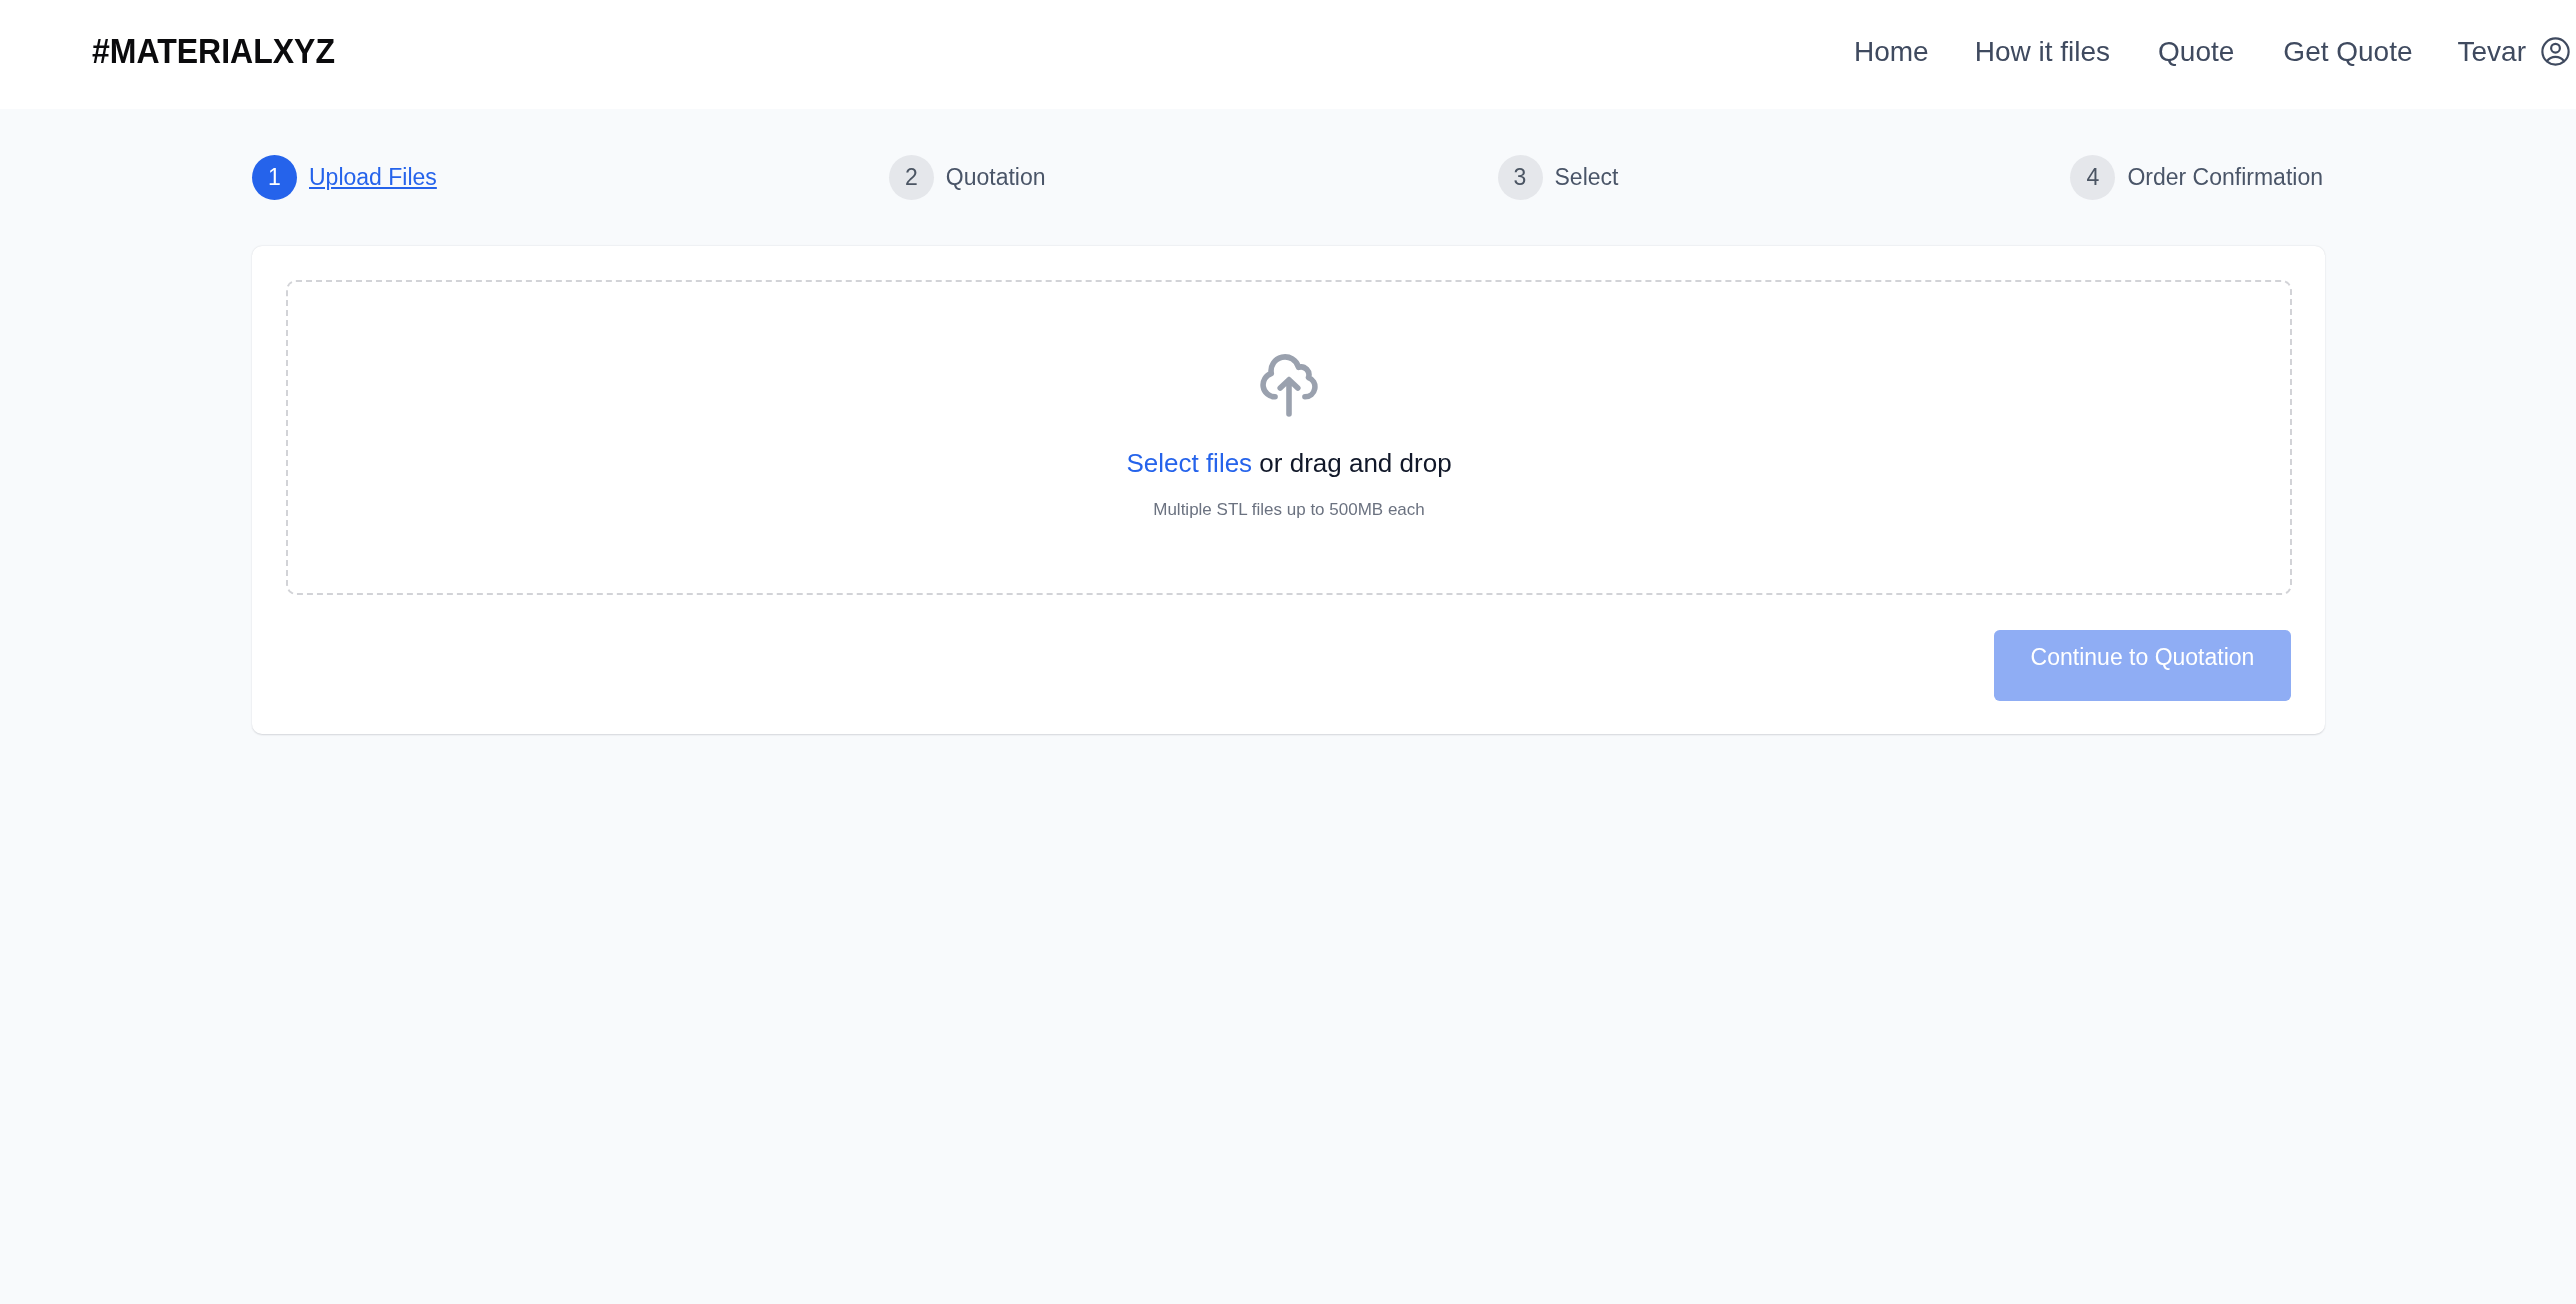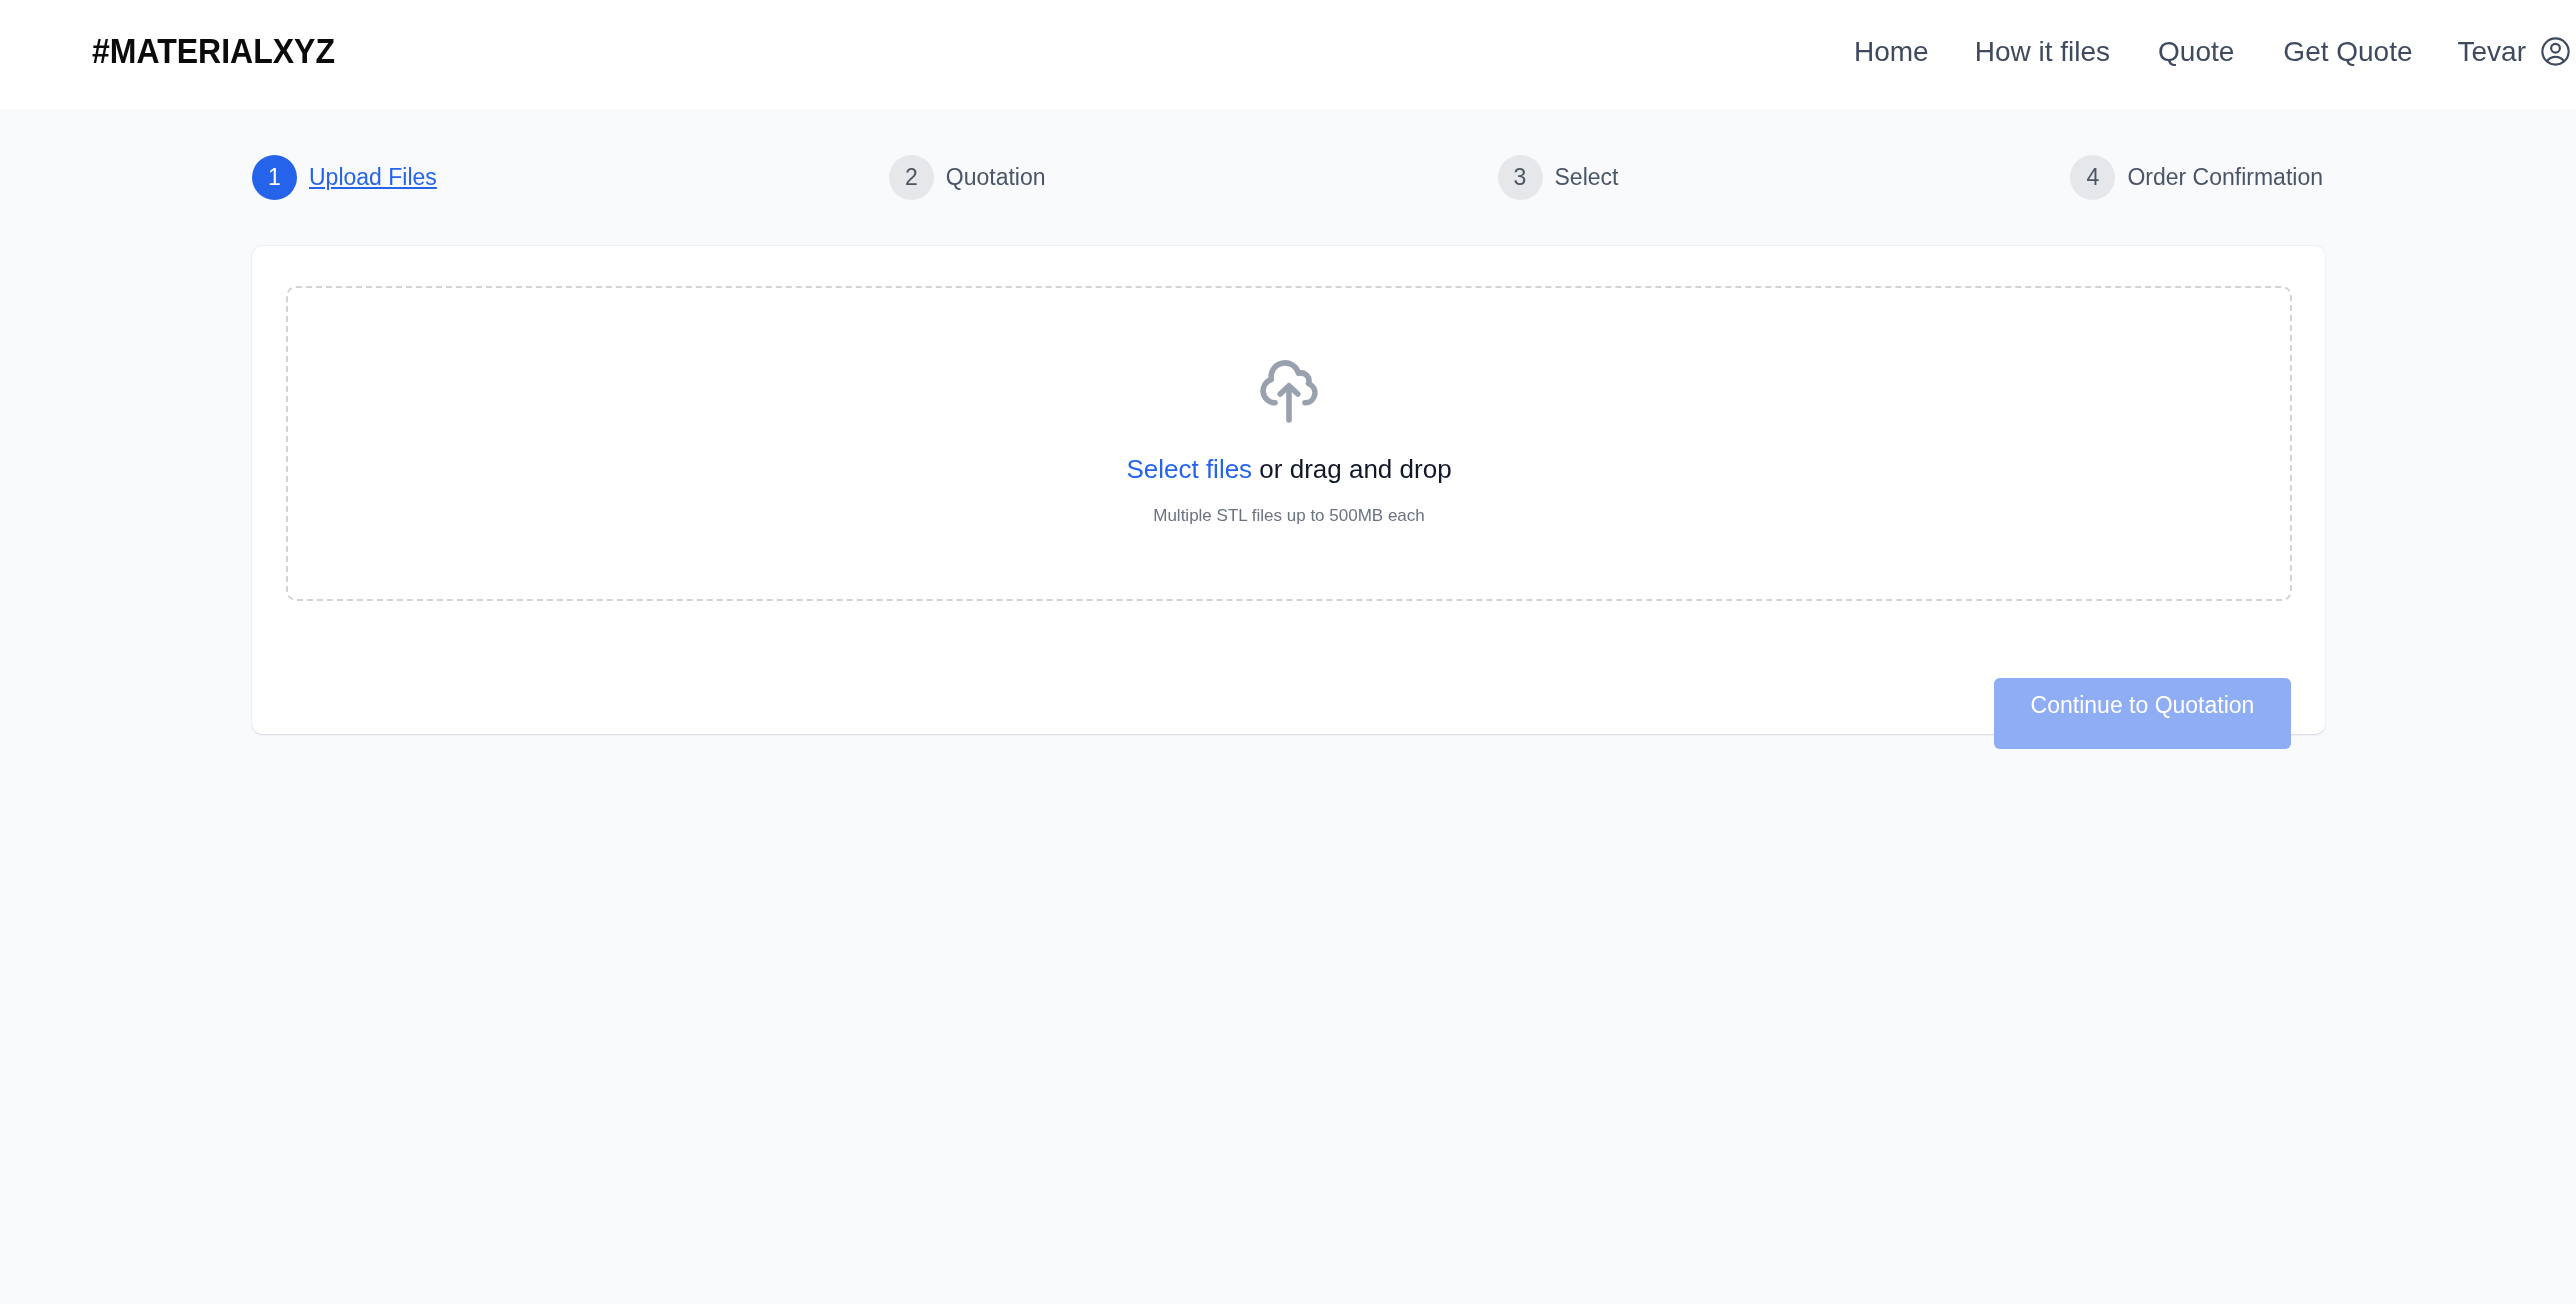--- a/index.html
+++ b/index.html
@@ -66,7 +66,7 @@
     box-shadow: 0 0.7px 2.1px rgba(16,24,40,0.10), 0 0.7px 1.4px rgba(16,24,40,0.06);
   }
   .dropzone {
-    position: absolute; left: 34px; top: 40px; width: 2006px; height: 315px;
+    position: absolute; left: 34px; top: 34px; width: 2006px; height: 315px;
     border: 2.9px dashed #d2d3d7; border-radius: 10px;
   }
   .icon-wrap { position: absolute; left: 0; right: 0; top: 63px; display: flex; justify-content: center; }

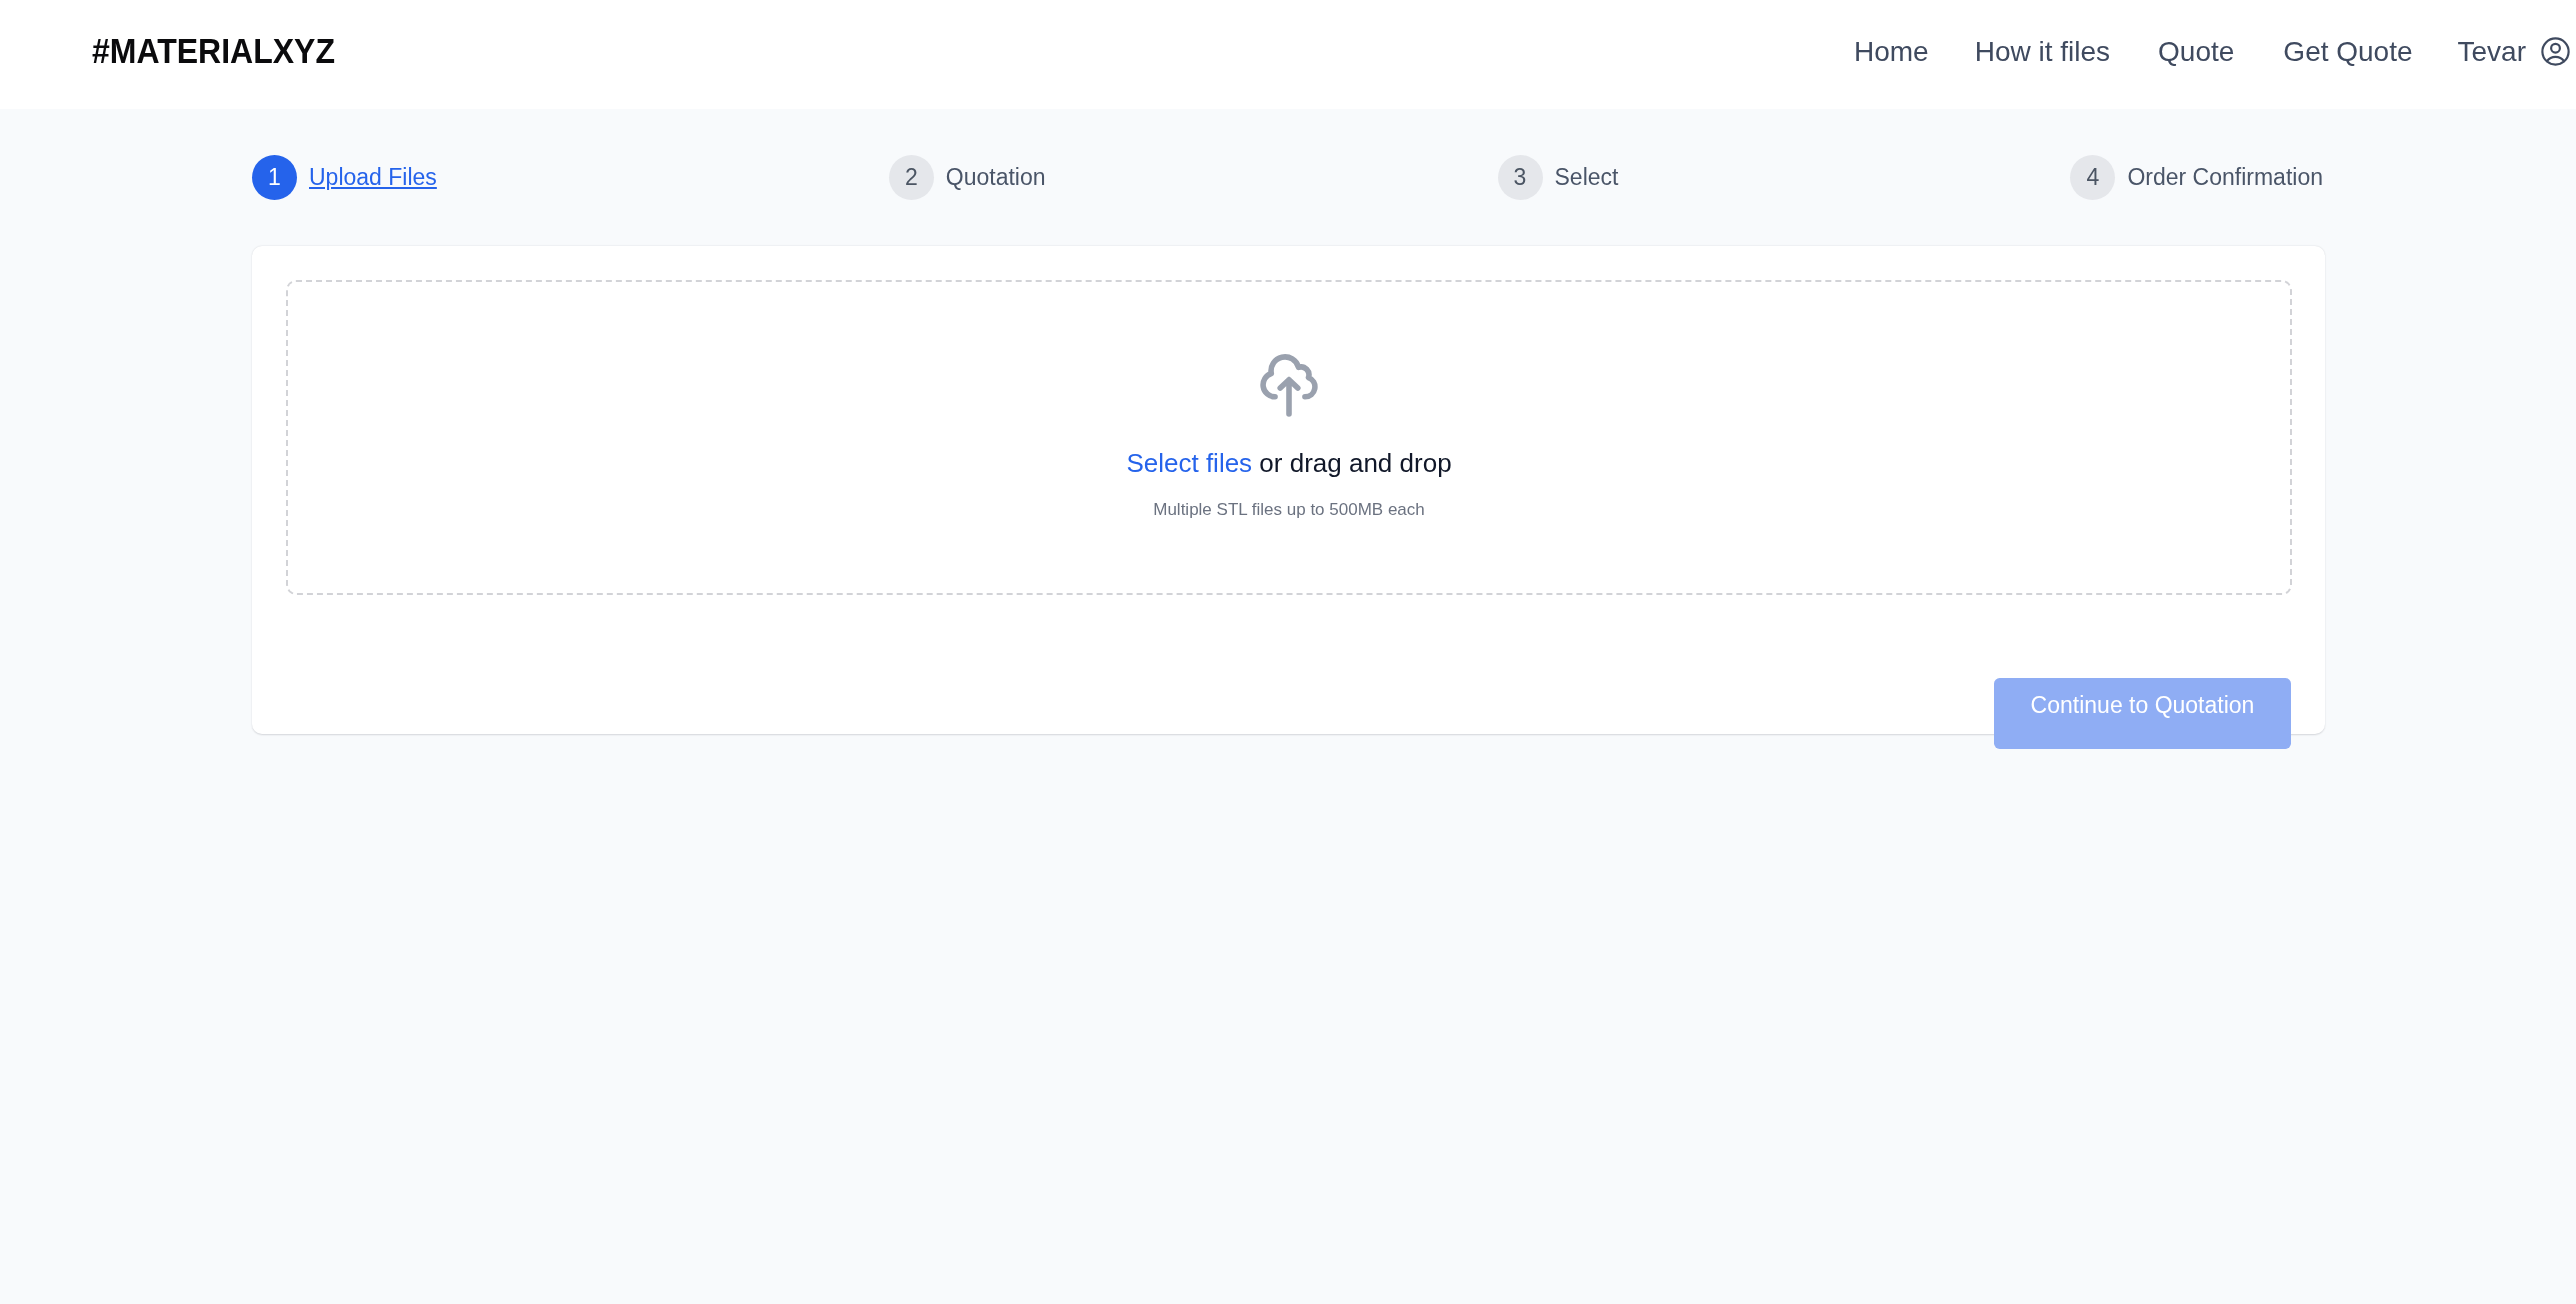--- a/index.html
+++ b/index.html
@@ -83,7 +83,6 @@
     width: 297px; height: 71px; cursor: default;
     display: flex; align-items: center; justify-content: center;
     padding: 0 0 16px 0;
-    margin-top: 48px;
   }
 </style>
 </head>

